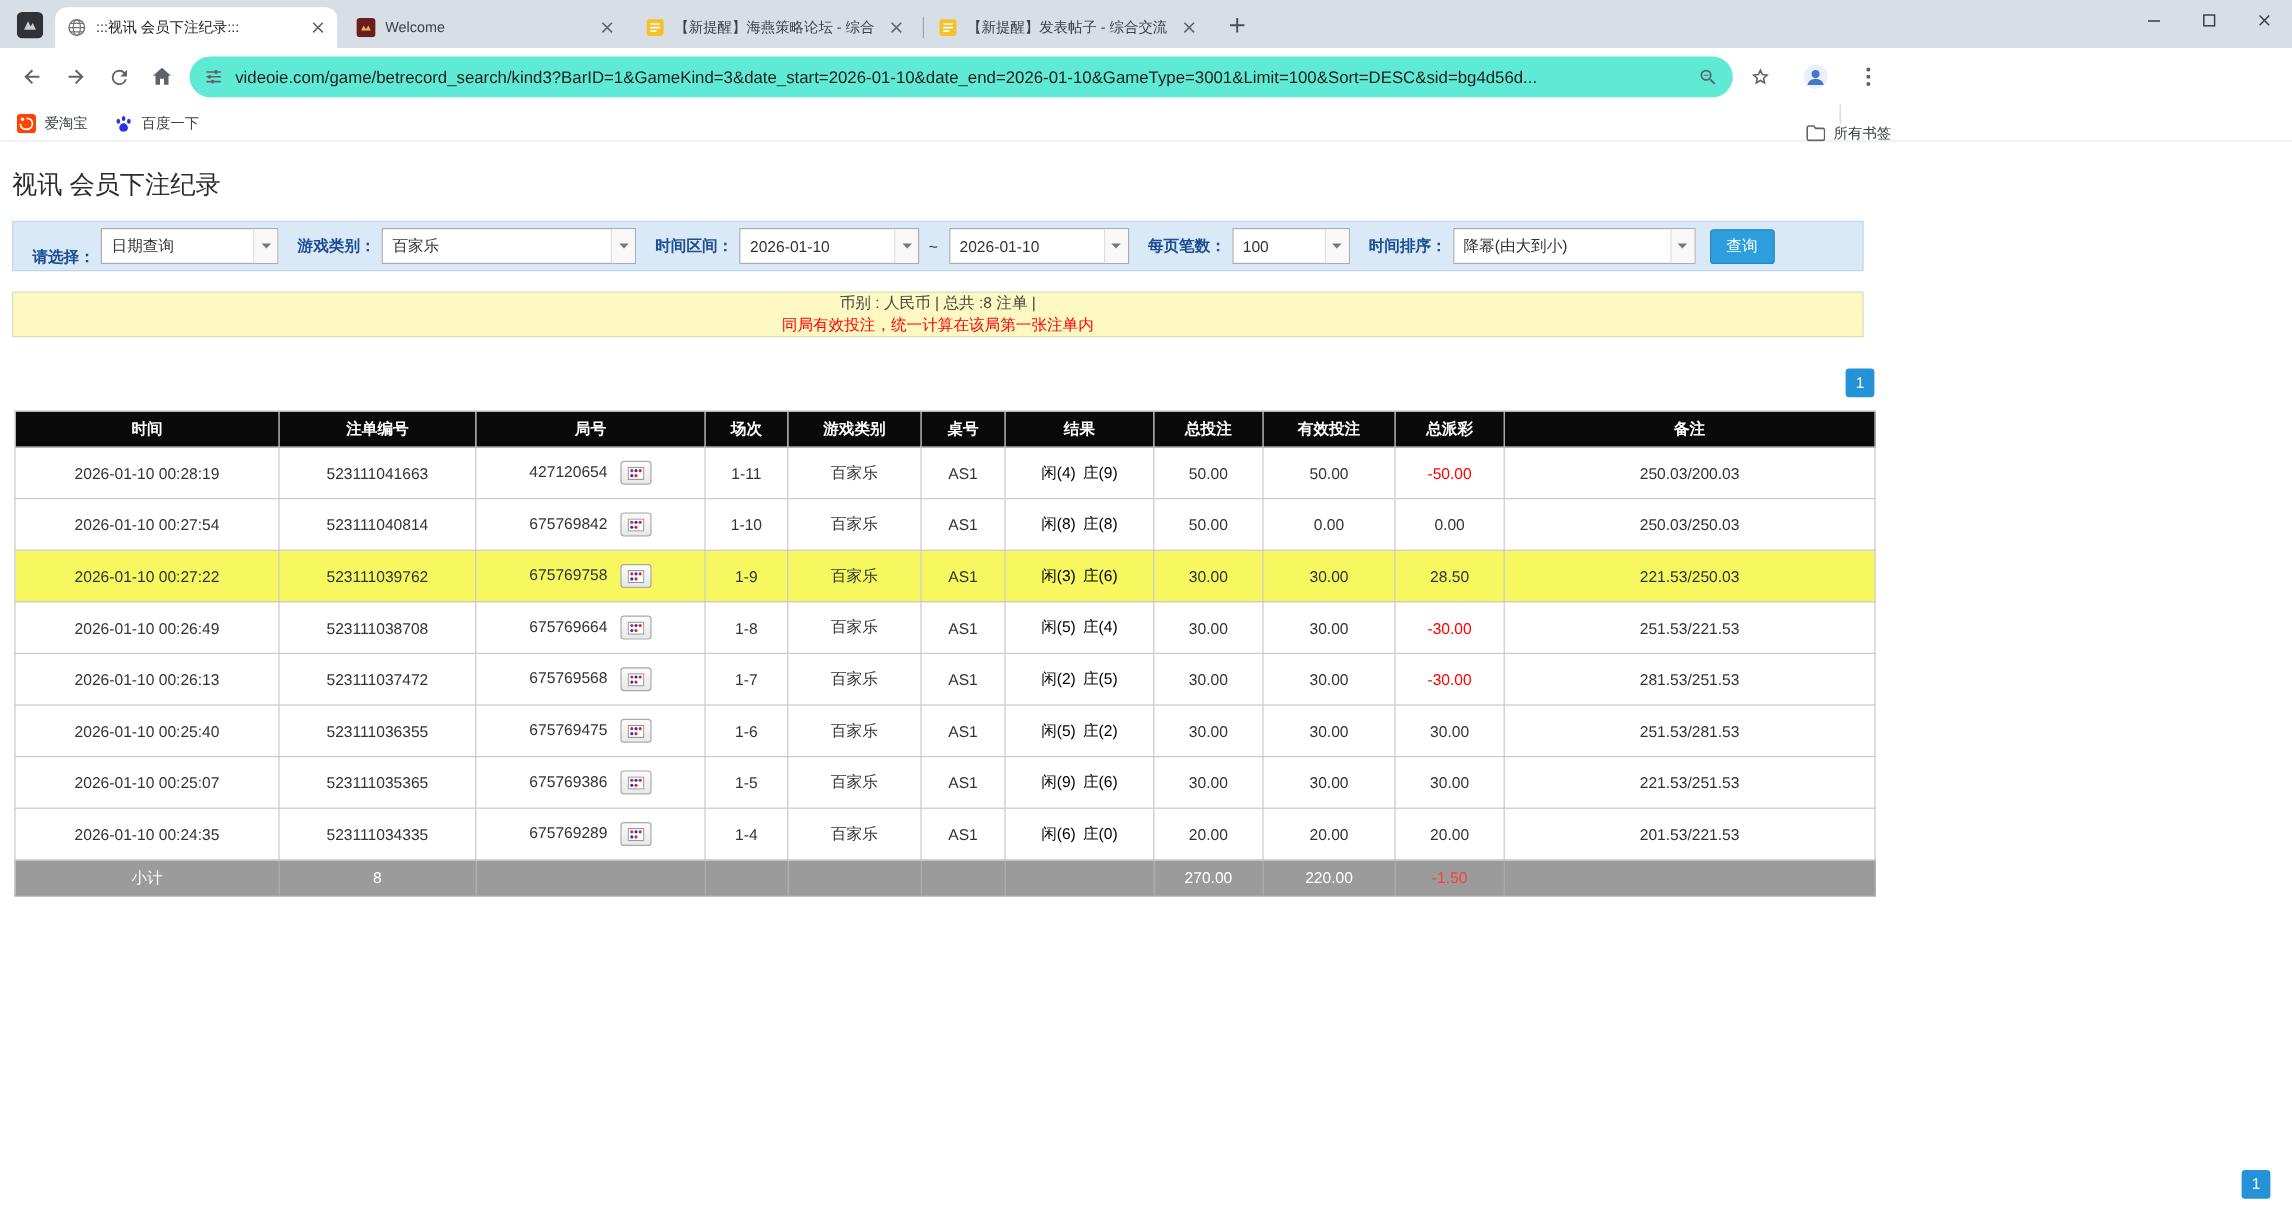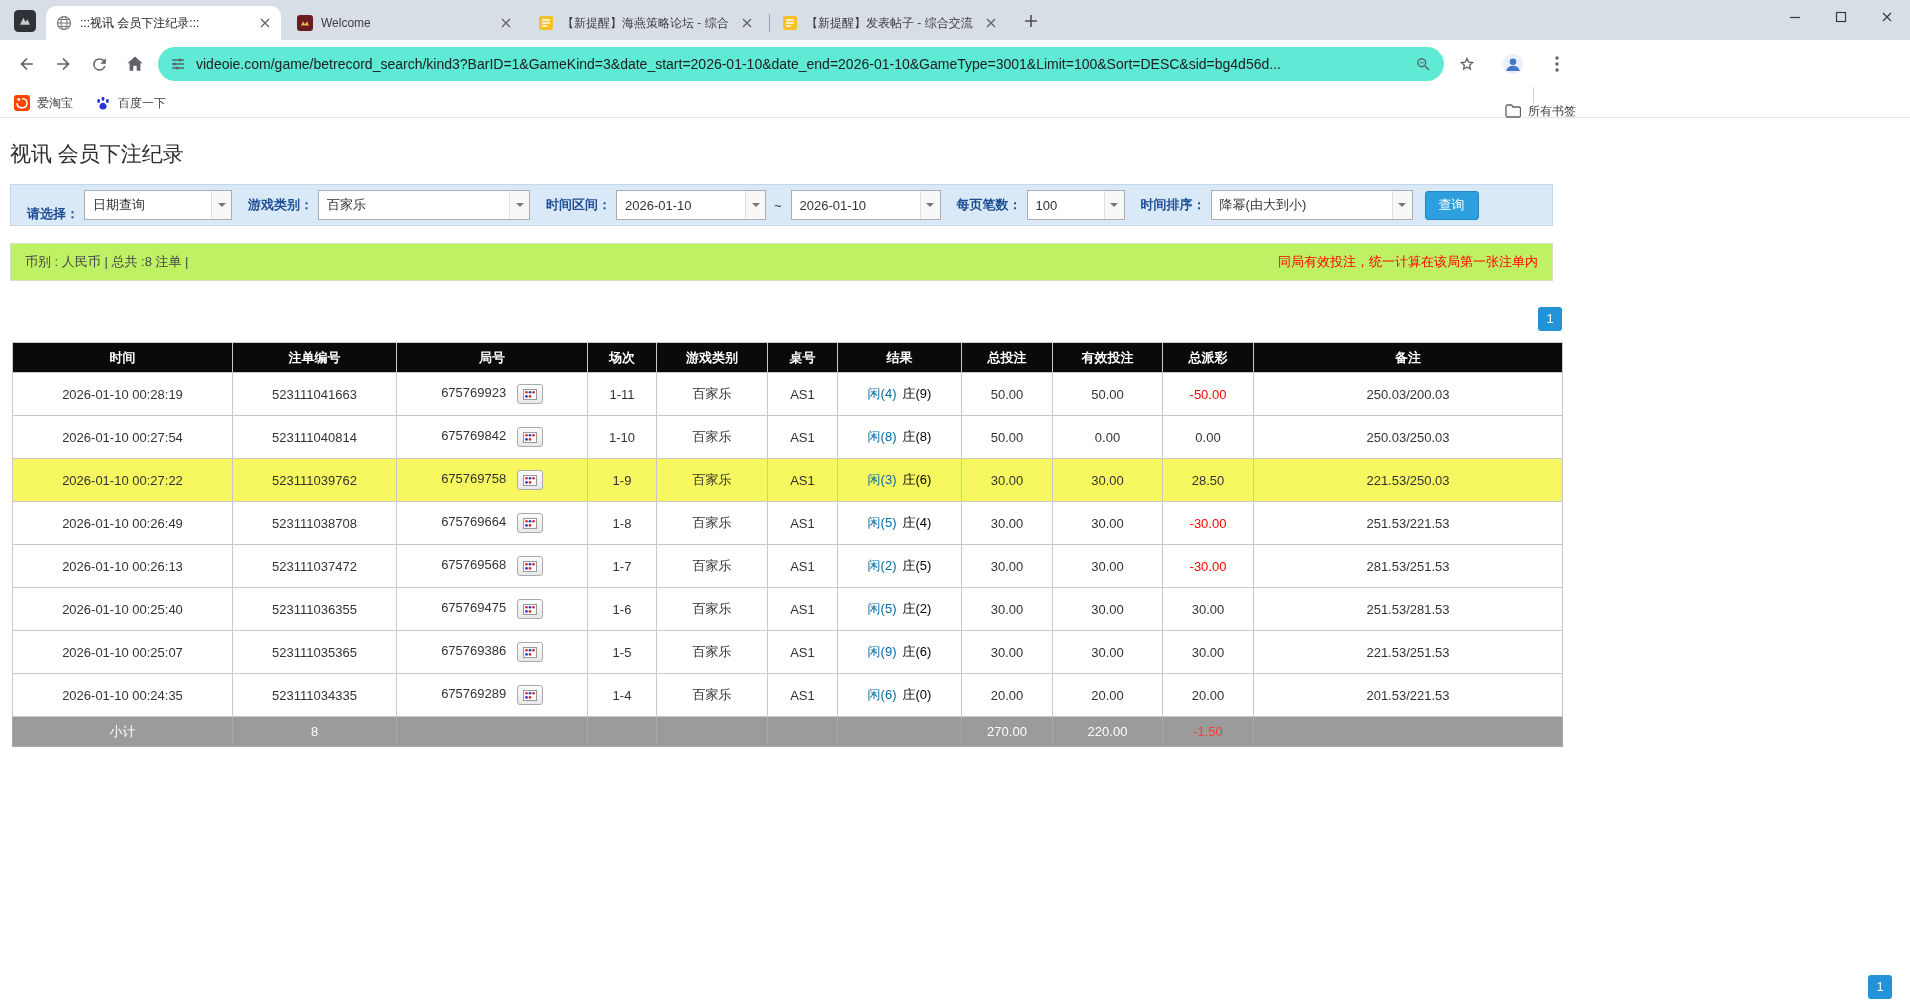--- a/index.html
+++ b/index.html
@@ -74,8 +74,8 @@
   }
 
   .summary-bar {
-    margin:17px 0 0 10px; width:1543px; height:38px; background:#bef264; border:1px solid #CFE3C0;
-    display:flex; justify-content:space-between; align-items:center; padding:0 14px; font-size:13px;
+    margin:17px 0 0 10px; width:1543px; height:38px; background:#fef9c3; border:1px solid #CFE3C0;
+    display:flex; justify-content:space-between; align-items:center; padding:0 14px; font-size:13px;flex-direction:column;
   }
   .summary-left { color:#444; }
   .summary-right { color:#FF0000; }

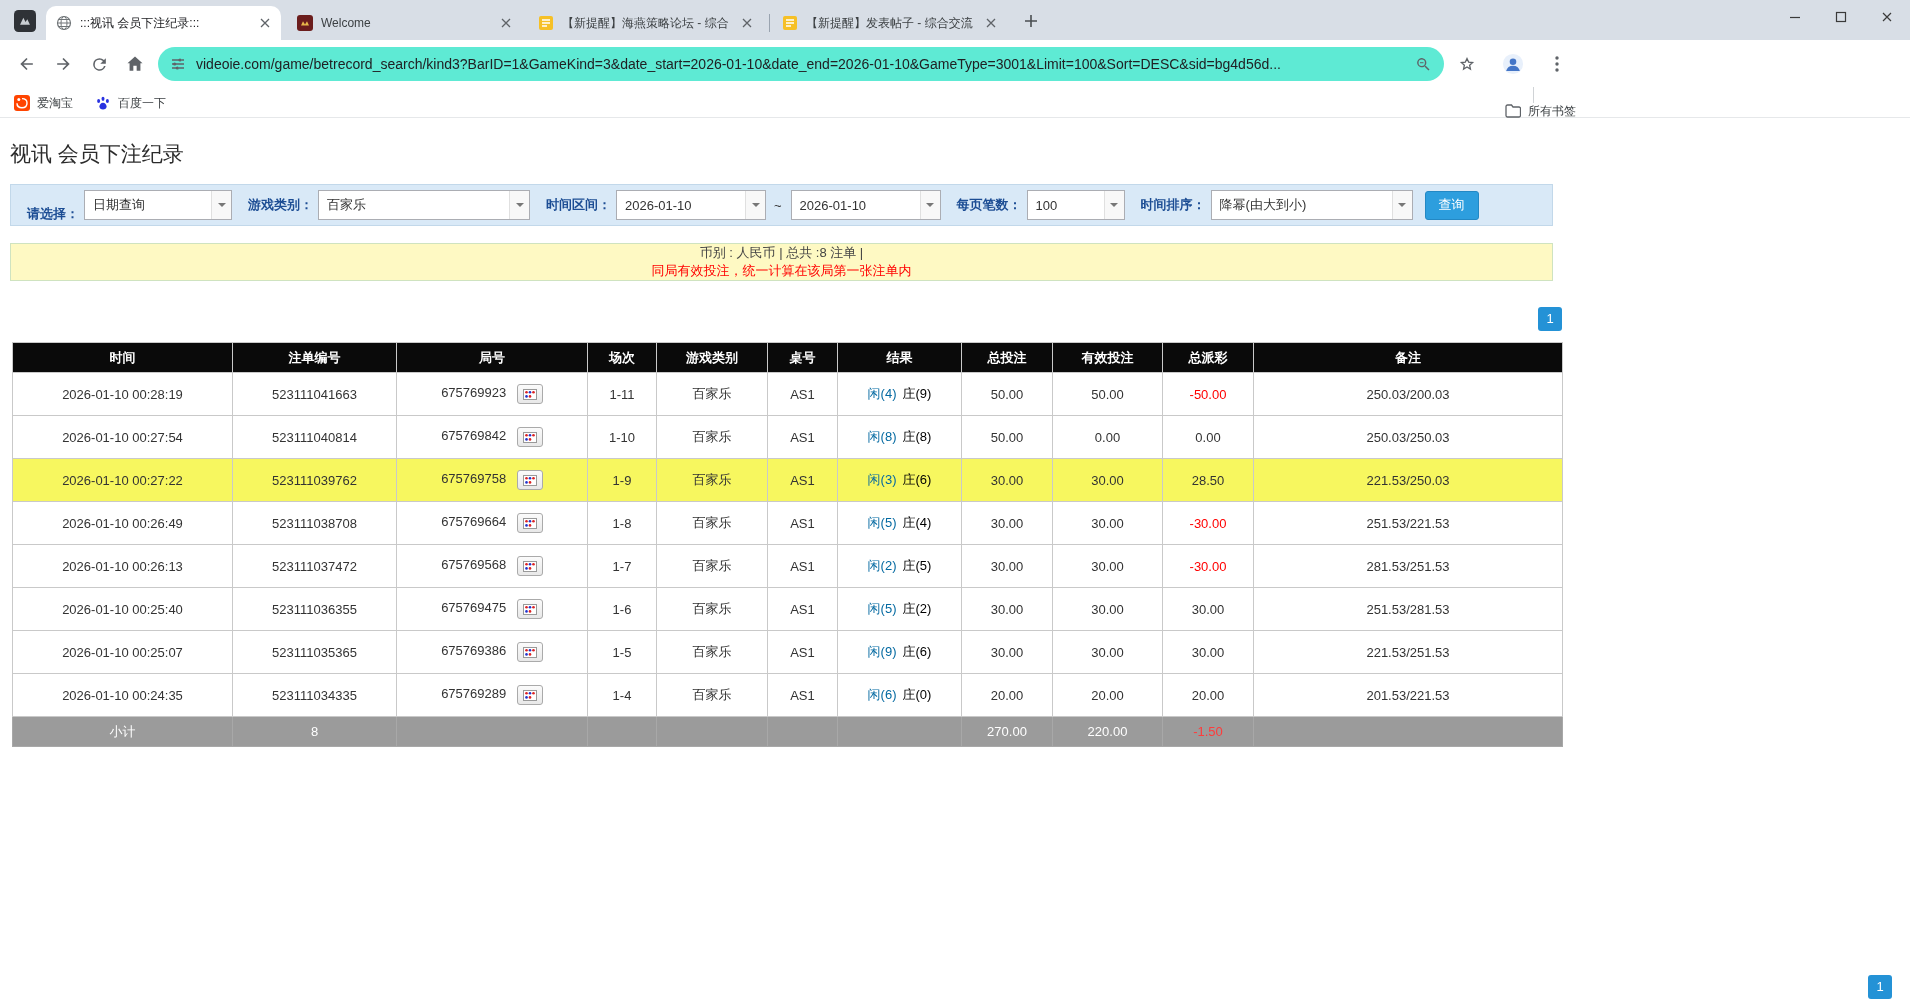--- a/index.html
+++ b/index.html
@@ -407,7 +407,7 @@
     <td>2026-01-10 00:28:19</td>
     <td>523111041663</td>
     <td>
-      <span>675769923</span>
+      <span>427120654</span>
       <span class="replay-btn">
         <svg width="14" height="11" viewBox="0 0 14 11">
                 <rect x="0.5" y="0.5" width="13" height="10" fill="#fff" stroke="#999"></rect>

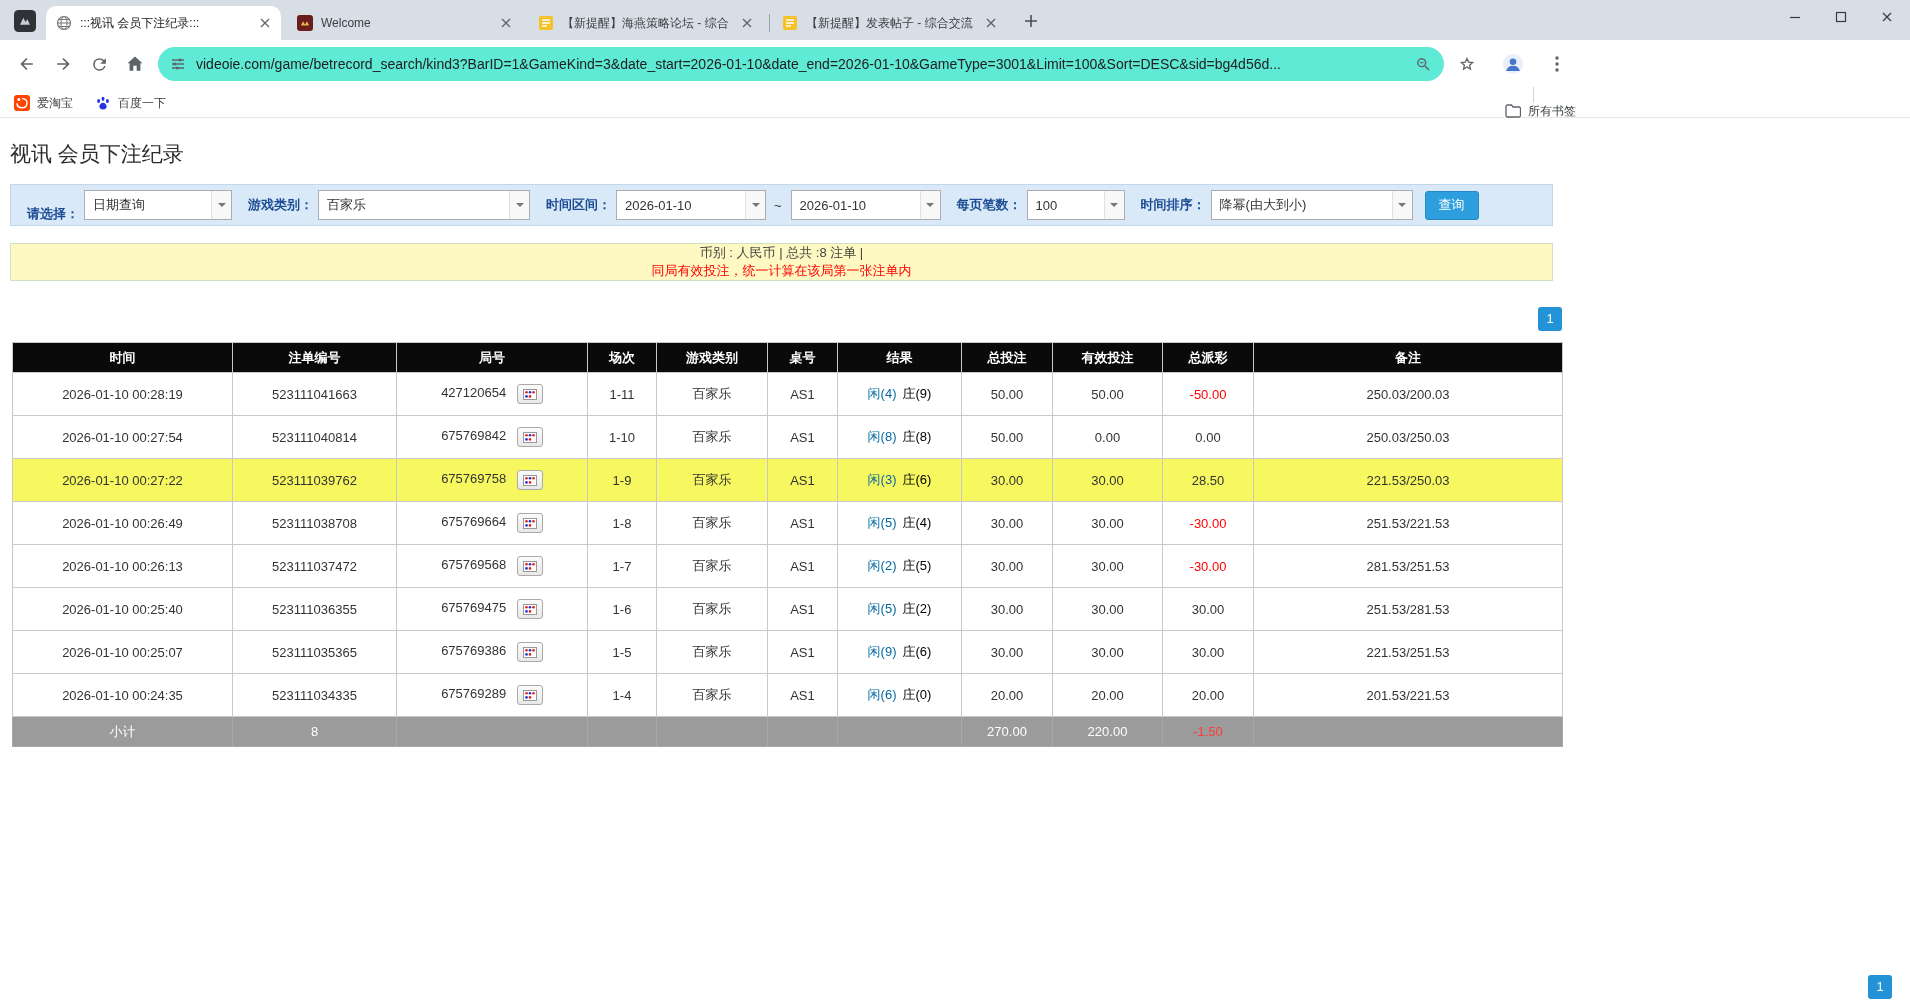--- a/index.html
+++ b/index.html
@@ -94,7 +94,7 @@
   .bet-table td { height:43px; border:1px solid #C9C9C9; text-align:center; color:#333; background:#fff; }
   .bet-table tr.highlight td { background:#F7F75F; }
   .bet-link { color:#0A6ECD; }
-  .result-player { color:#0369a1; margin-right:6px; }
+  .result-player { color:#000000; margin-right:6px; }
   .result-banker { color:#000000; }
   .payout-cell.neg { color:#FF0000; }
   .replay-btn {

